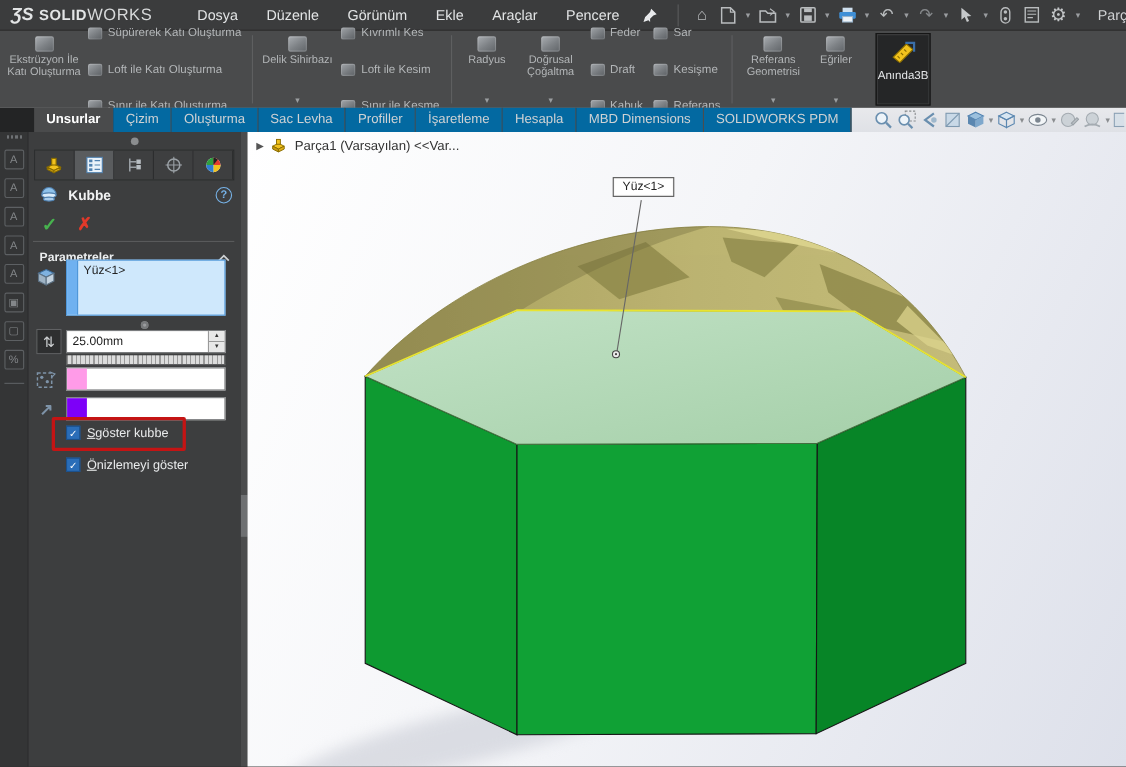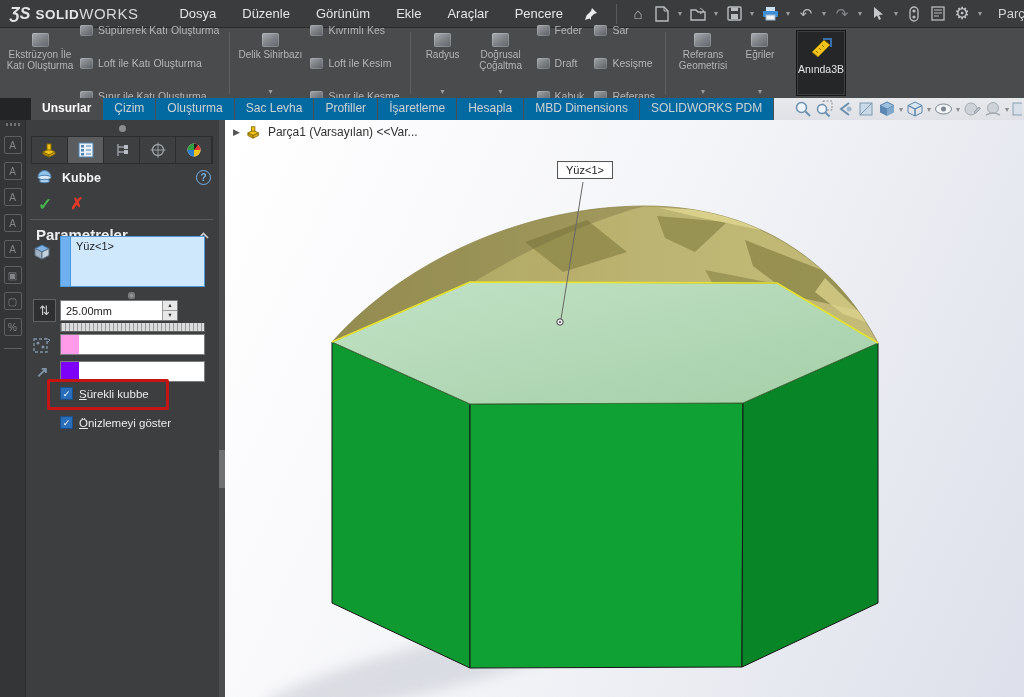--- a/index.html
+++ b/index.html
@@ -84,7 +84,7 @@
   .cancel-mark { color:#e0392a; font-size:16px; font-weight:bold; }
   .pm-div { position:absolute; left:4px; right:6px; top:99px; border-top:1px solid #595a5b; }
   .sec-head { position:absolute; left:10px; top:105px; right:10px; display:flex; align-items:center; }
-  .sec-title { color:#eceeef; font-weight:bold; font-size:15px; }
+  .sec-title { color:#eceeef; font-weight:bold; font-size:11px; }
   .sec-chev { margin-left:auto; }
 
   .sel-icon { position:absolute; left:7px; top:124px; }

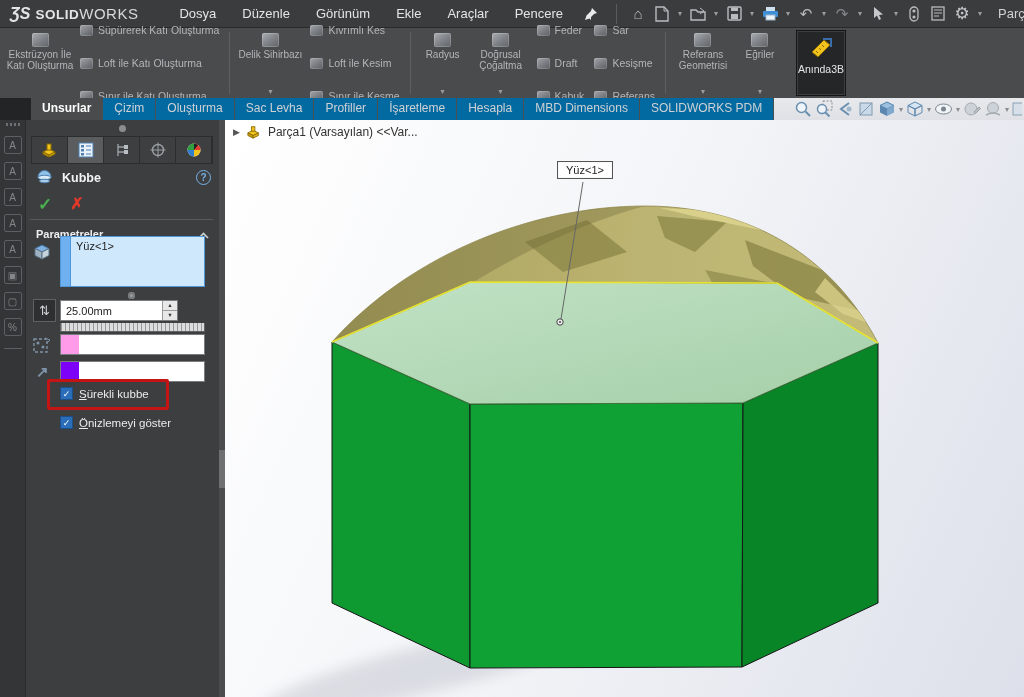--- a/index.html
+++ b/index.html
@@ -97,7 +97,7 @@
 
   .dist-btn { position:absolute; left:7px; top:179px; width:23px; height:23px; background:#2e2f30;
               border:1px solid #606163; color:#cdd0d2; font-size:13px; display:flex; align-items:center; justify-content:center; }
-  .dist-field { position:absolute; left:34px; top:180px; width:118px; height:21px; background:#ffffff;
+  .dist-field { position:absolute; left:34px; top:180px; width:145px; height:21px; background:#ffffff;
                 border:1px solid #7a7c7e; display:flex; }
   .dist-value { flex:1; font-size:11px; color:#1c1c1c; padding:4px 0 0 5px; }
   .spin { width:15px; border-left:1px solid #9a9a9a; display:flex; flex-direction:column; }

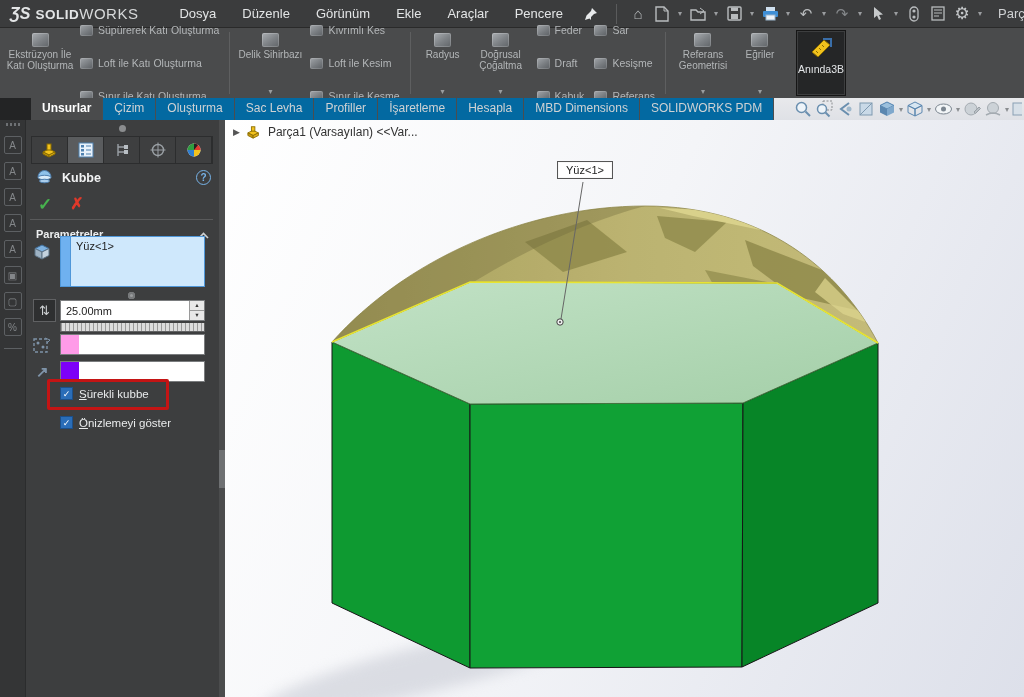--- a/index.html
+++ b/index.html
@@ -554,7 +554,7 @@
       <span class="red-box"></span>
       <div class="cb-row r1">
         <span class="cb-box">✓</span>
-        <span class="cb-lbl"><span class="ac">S</span><span>ürekli kubbe</span></span>
+        <span class="cb-lbl"><span class="ac">S</span><span>göster kubbe</span></span>
       </div>
       <div class="cb-row r2">
         <span class="cb-box">✓</span>

